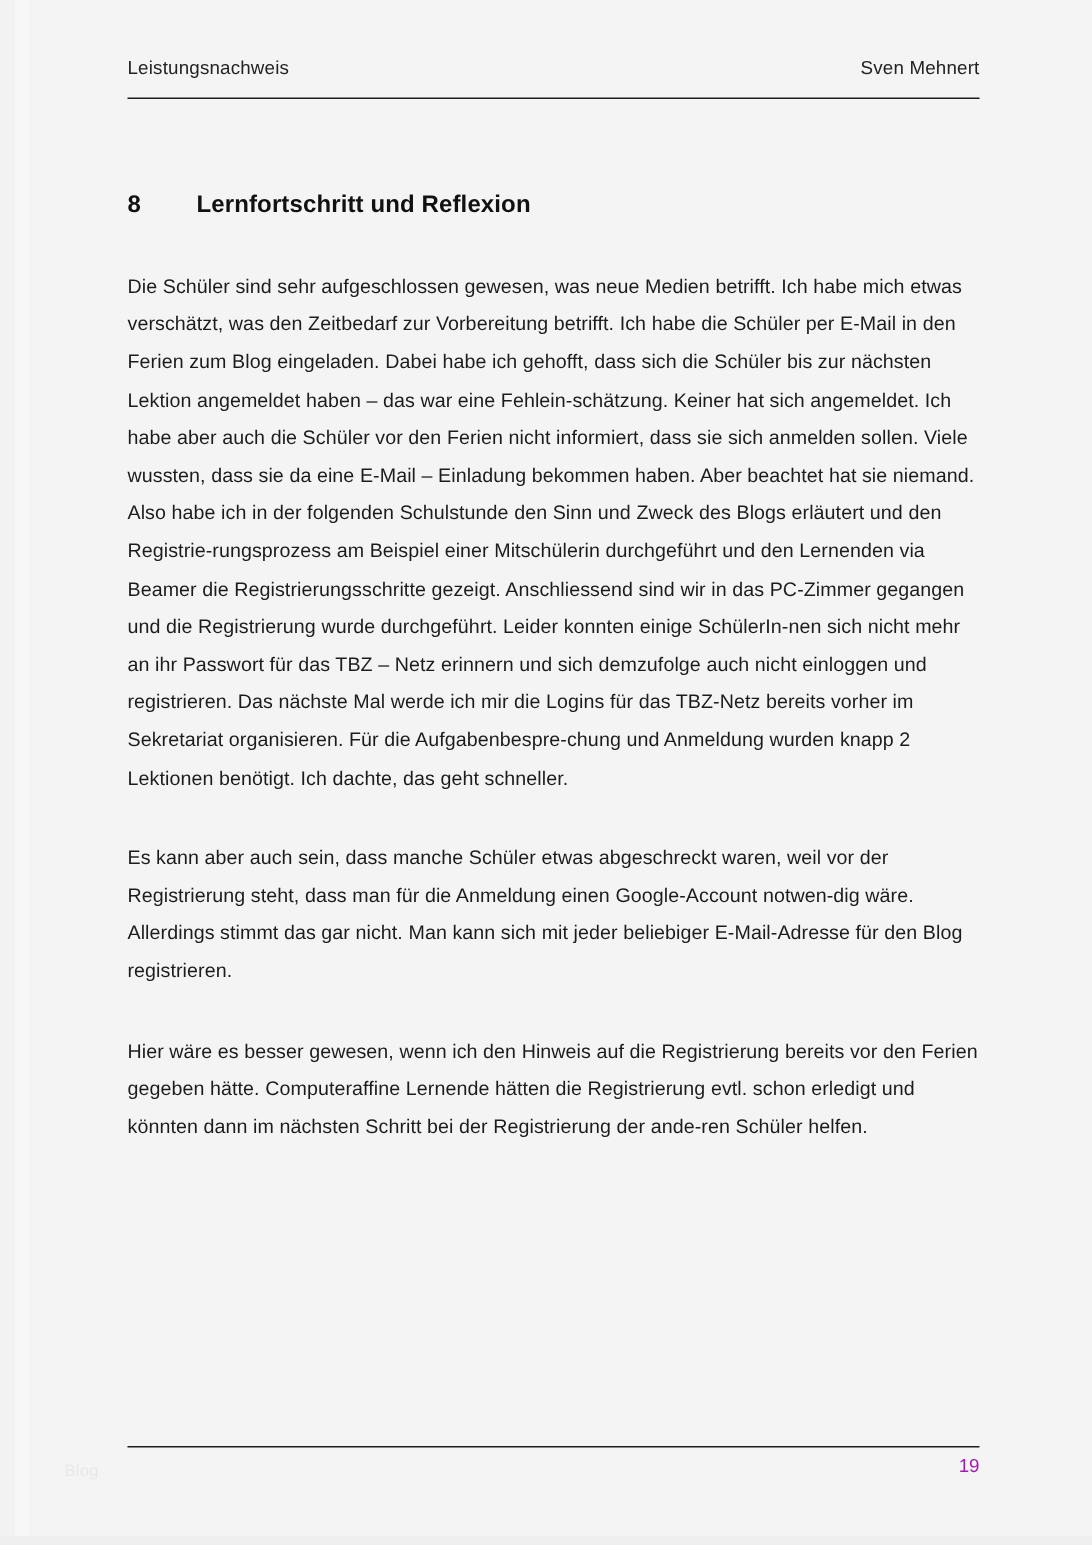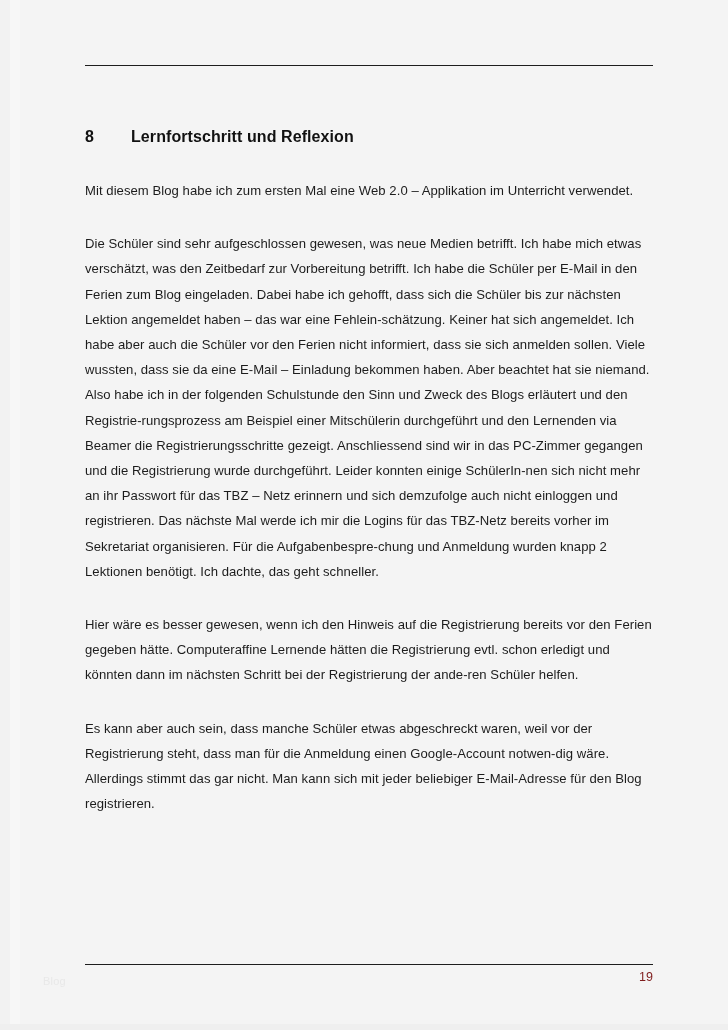--- a/index.html
+++ b/index.html
@@ -144,6 +144,10 @@
 
   <div class="page-inner">
 
+    <div class="header">
+      <span>Leistungsnachweis</span>
+      <span>Sven Mehnert</span>
+    </div>
     <div class="header-rule"></div>
 
     <div class="heading">

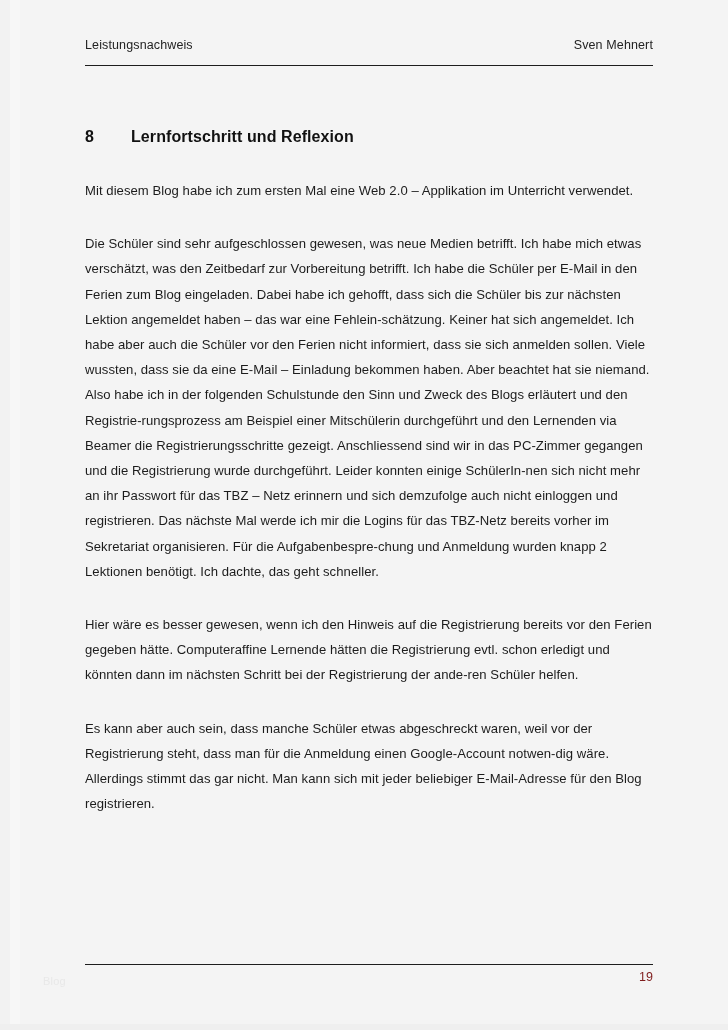--- a/index.html
+++ b/index.html
@@ -155,7 +155,6 @@
     </div>
 
     <div class="body-text">
-      <p class="para">Mit diesem Blog habe ich zum ersten Mal eine Web 2.0 – Applikation im Unterricht verwendet.</p>
       <p class="para">Die Schüler sind sehr aufgeschlossen gewesen, was neue Medien betrifft. Ich habe mich etwas verschätzt, was den Zeitbedarf zur Vorbereitung betrifft. Ich habe die Schüler per E-Mail in den Ferien zum Blog eingeladen. Dabei habe ich gehofft, dass sich die Schüler bis zur nächsten Lektion angemeldet haben – das war eine Fehlein-schätzung. Keiner hat sich angemeldet. Ich habe aber auch die Schüler vor den Ferien nicht informiert, dass sie sich anmelden sollen. Viele wussten, dass sie da eine E-Mail – Einladung bekommen haben. Aber beachtet hat sie niemand. Also habe ich in der folgenden Schulstunde den Sinn und Zweck des Blogs erläutert und den Registrie-rungsprozess am Beispiel einer Mitschülerin durchgeführt und den Lernenden via Beamer die Registrierungsschritte gezeigt. Anschliessend sind wir in das PC-Zimmer gegangen und die Registrierung wurde durchgeführt. Leider konnten einige SchülerIn-nen sich nicht mehr an ihr Passwort für das TBZ – Netz erinnern und sich demzufolge auch nicht einloggen und registrieren. Das nächste Mal werde ich mir die Logins für das TBZ-Netz bereits vorher im Sekretariat organisieren. Für die Aufgabenbespre-chung und Anmeldung wurden knapp 2 Lektionen benötigt. Ich dachte, das geht schneller.</p>
       <p class="para">Hier wäre es besser gewesen, wenn ich den Hinweis auf die Registrierung bereits vor den Ferien gegeben hätte. Computeraffine Lernende hätten die Registrierung evtl. schon erledigt und könnten dann im nächsten Schritt bei der Registrierung der ande-ren Schüler helfen.</p>
       <p class="para">Es kann aber auch sein, dass manche Schüler etwas abgeschreckt waren, weil vor der Registrierung steht, dass man für die Anmeldung einen Google-Account notwen-dig wäre. Allerdings stimmt das gar nicht. Man kann sich mit jeder beliebiger E-Mail-Adresse für den Blog registrieren.</p>

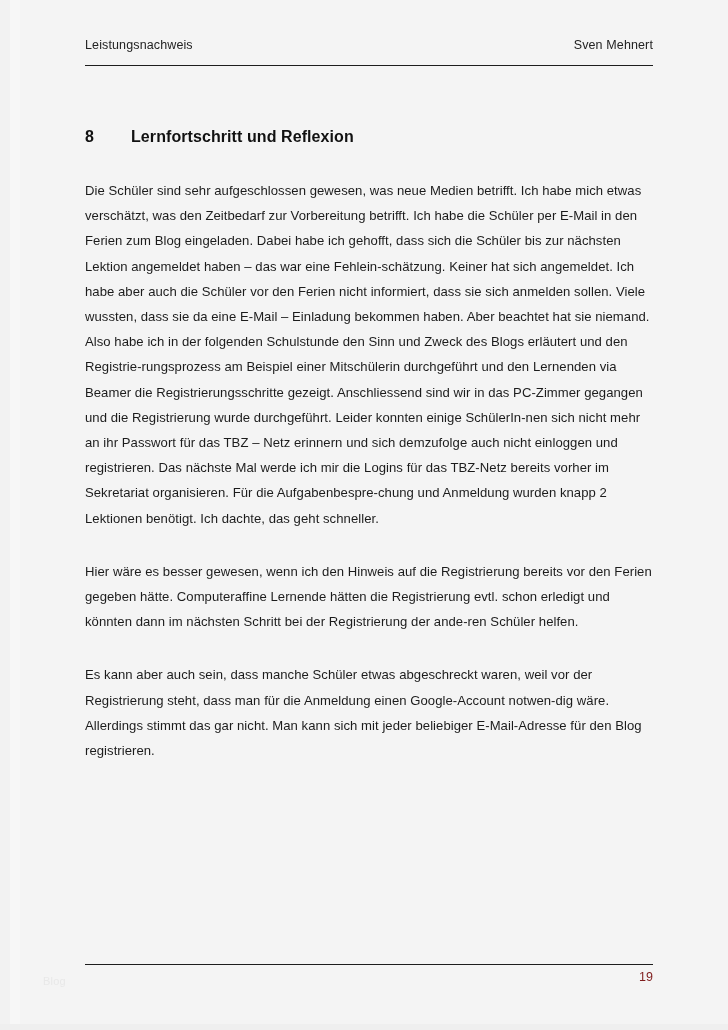--- a/index.html
+++ b/index.html
@@ -156,8 +156,8 @@
 
     <div class="body-text">
       <p class="para">Die Schüler sind sehr aufgeschlossen gewesen, was neue Medien betrifft. Ich habe mich etwas verschätzt, was den Zeitbedarf zur Vorbereitung betrifft. Ich habe die Schüler per E-Mail in den Ferien zum Blog eingeladen. Dabei habe ich gehofft, dass sich die Schüler bis zur nächsten Lektion angemeldet haben – das war eine Fehlein-schätzung. Keiner hat sich angemeldet. Ich habe aber auch die Schüler vor den Ferien nicht informiert, dass sie sich anmelden sollen. Viele wussten, dass sie da eine E-Mail – Einladung bekommen haben. Aber beachtet hat sie niemand. Also habe ich in der folgenden Schulstunde den Sinn und Zweck des Blogs erläutert und den Registrie-rungsprozess am Beispiel einer Mitschülerin durchgeführt und den Lernenden via Beamer die Registrierungsschritte gezeigt. Anschliessend sind wir in das PC-Zimmer gegangen und die Registrierung wurde durchgeführt. Leider konnten einige SchülerIn-nen sich nicht mehr an ihr Passwort für das TBZ – Netz erinnern und sich demzufolge auch nicht einloggen und registrieren. Das nächste Mal werde ich mir die Logins für das TBZ-Netz bereits vorher im Sekretariat organisieren. Für die Aufgabenbespre-chung und Anmeldung wurden knapp 2 Lektionen benötigt. Ich dachte, das geht schneller.</p>
+      <p class="para">Es kann aber auch sein, dass manche Schüler etwas abgeschreckt waren, weil vor der Registrierung steht, dass man für die Anmeldung einen Google-Account notwen-dig wäre. Allerdings stimmt das gar nicht. Man kann sich mit jeder beliebiger E-Mail-Adresse für den Blog registrieren.</p>
       <p class="para">Hier wäre es besser gewesen, wenn ich den Hinweis auf die Registrierung bereits vor den Ferien gegeben hätte. Computeraffine Lernende hätten die Registrierung evtl. schon erledigt und könnten dann im nächsten Schritt bei der Registrierung der ande-ren Schüler helfen.</p>
-      <p class="para">Es kann aber auch sein, dass manche Schüler etwas abgeschreckt waren, weil vor der Registrierung steht, dass man für die Anmeldung einen Google-Account notwen-dig wäre. Allerdings stimmt das gar nicht. Man kann sich mit jeder beliebiger E-Mail-Adresse für den Blog registrieren.</p>
     </div>
 
     <div class="footer-rule"></div>

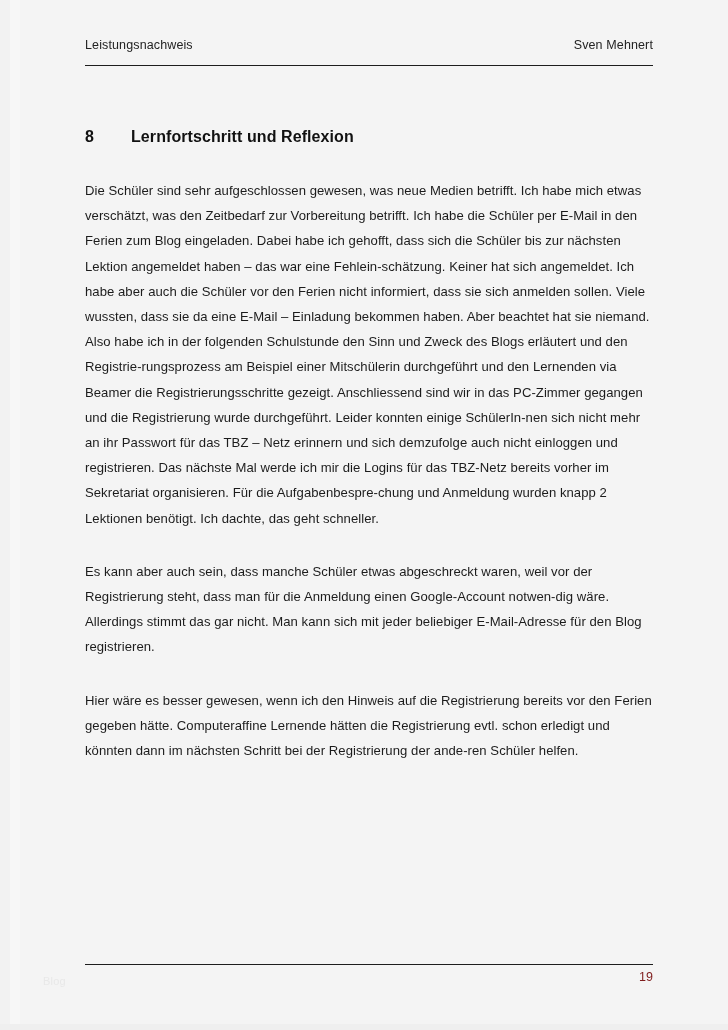--- a/index.html
+++ b/index.html
@@ -108,7 +108,7 @@
     width: 568px;
     text-align: right;
     font-size: 12.5px;
-    color: #7f1d1d;
+    color: #a21caf;
   }
   .watermark {
     position: absolute;

